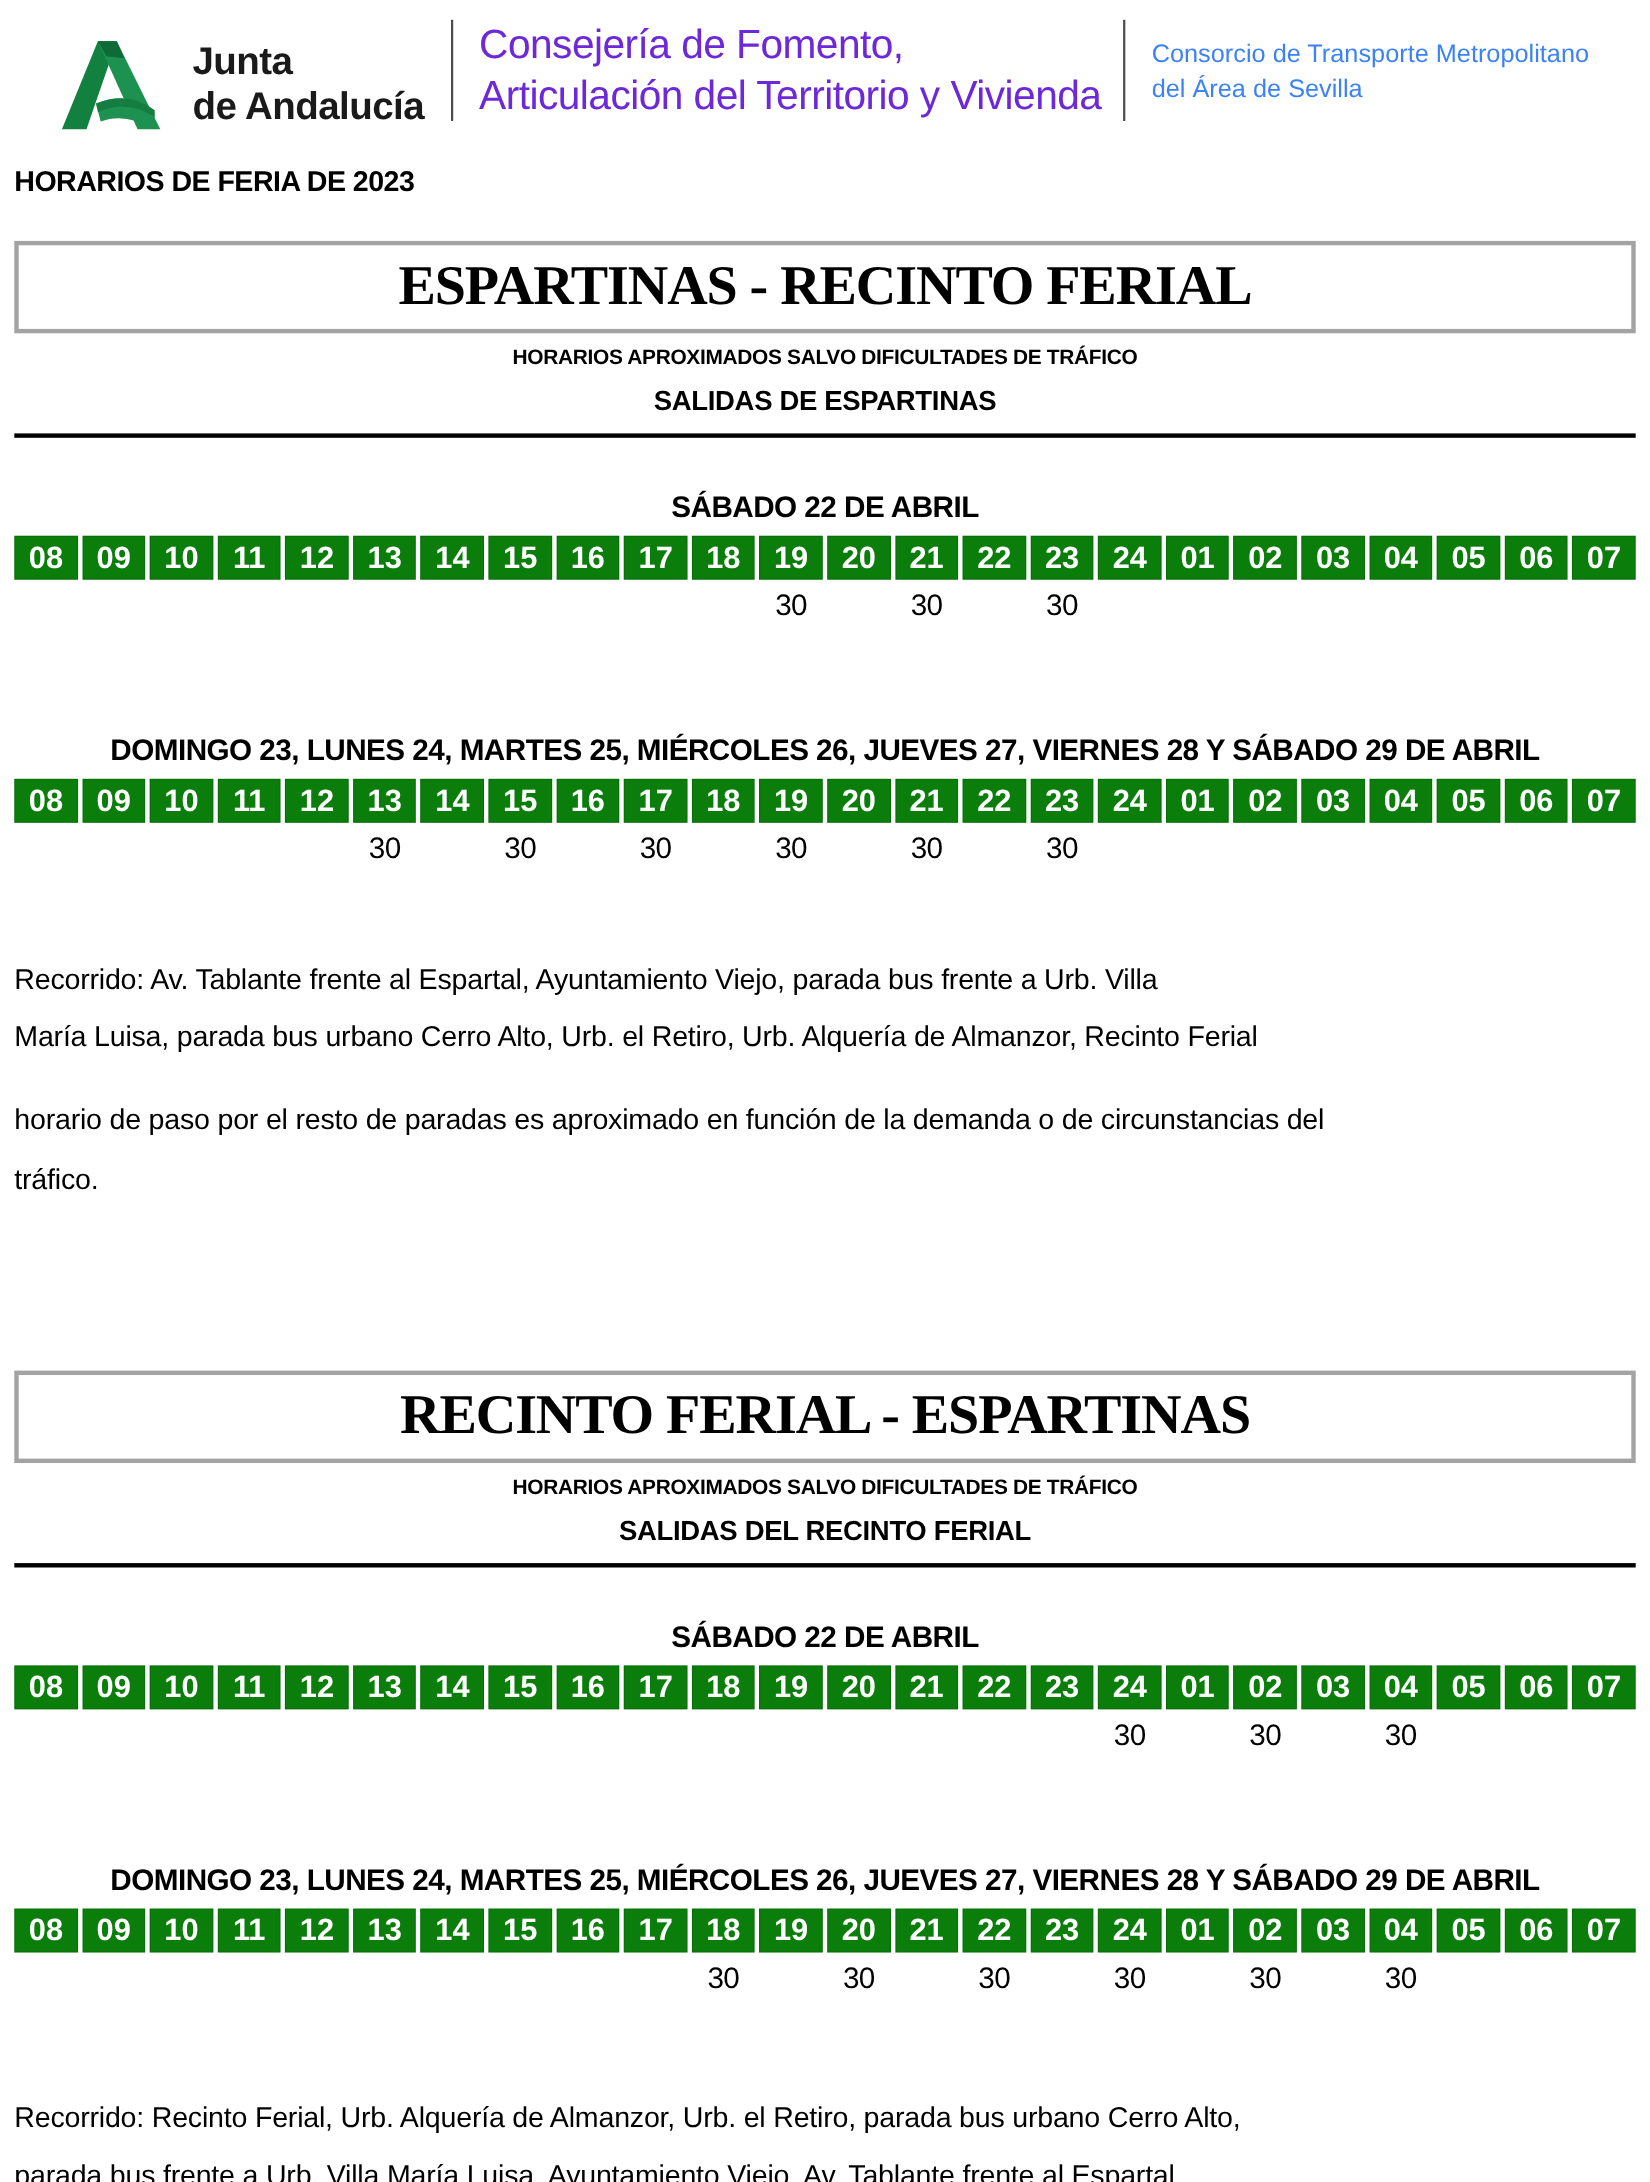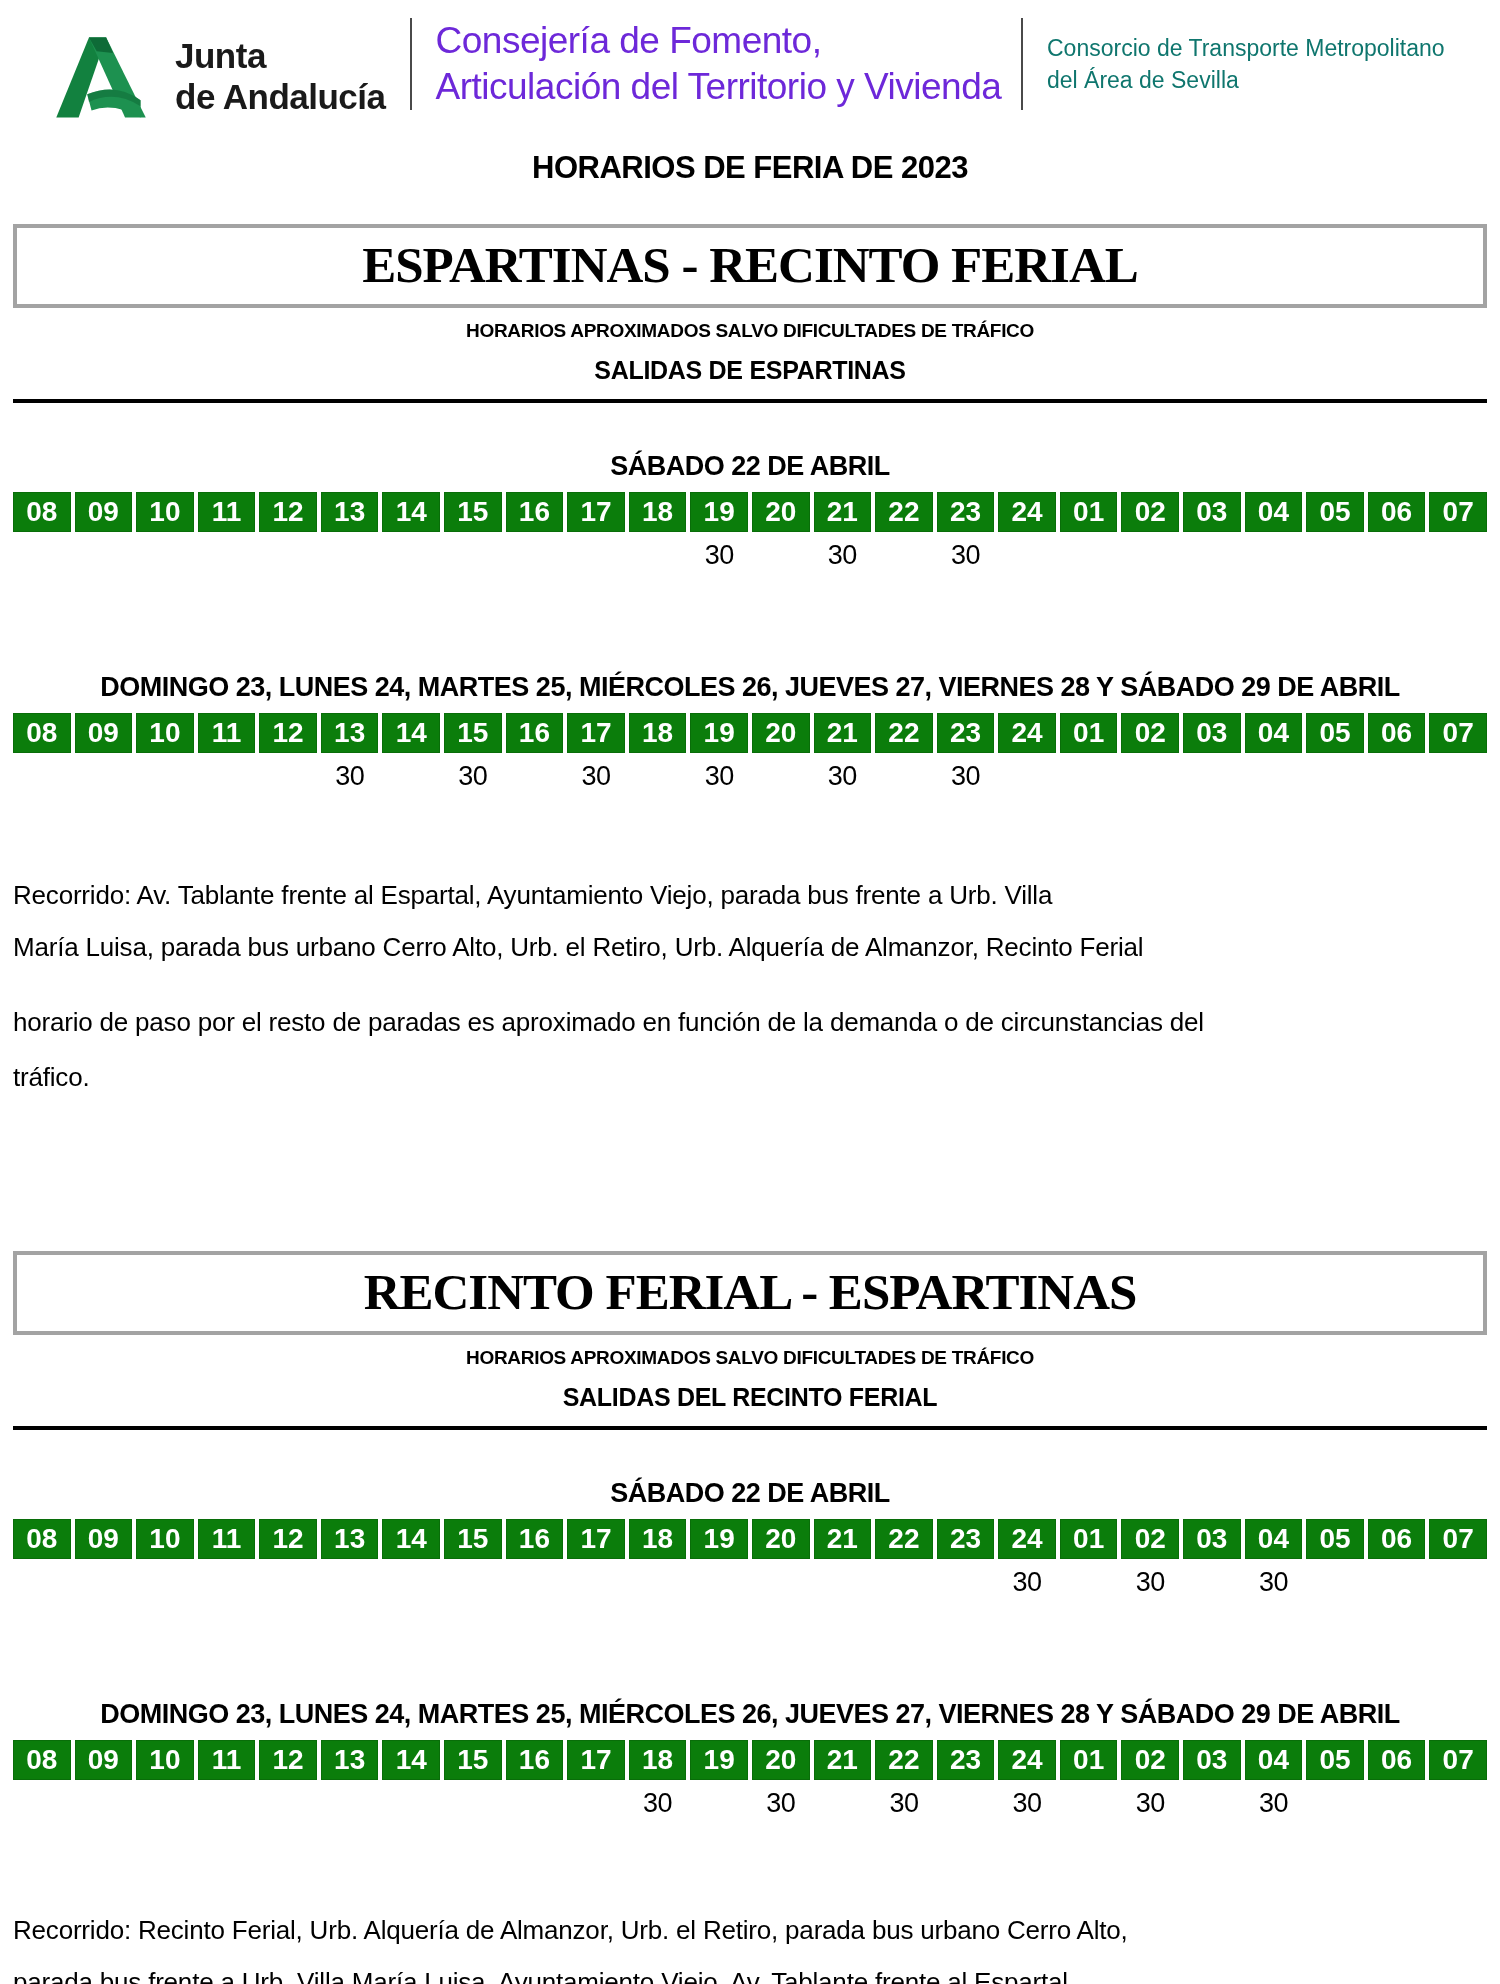--- a/index.html
+++ b/index.html
@@ -50,7 +50,7 @@
   .consortium {
     font-size: 23px;
     line-height: 1.4;
-    color: #0f766e;
+    color: #3b82f6;
     padding-right: 40px;
     min-width: 440px;
   }

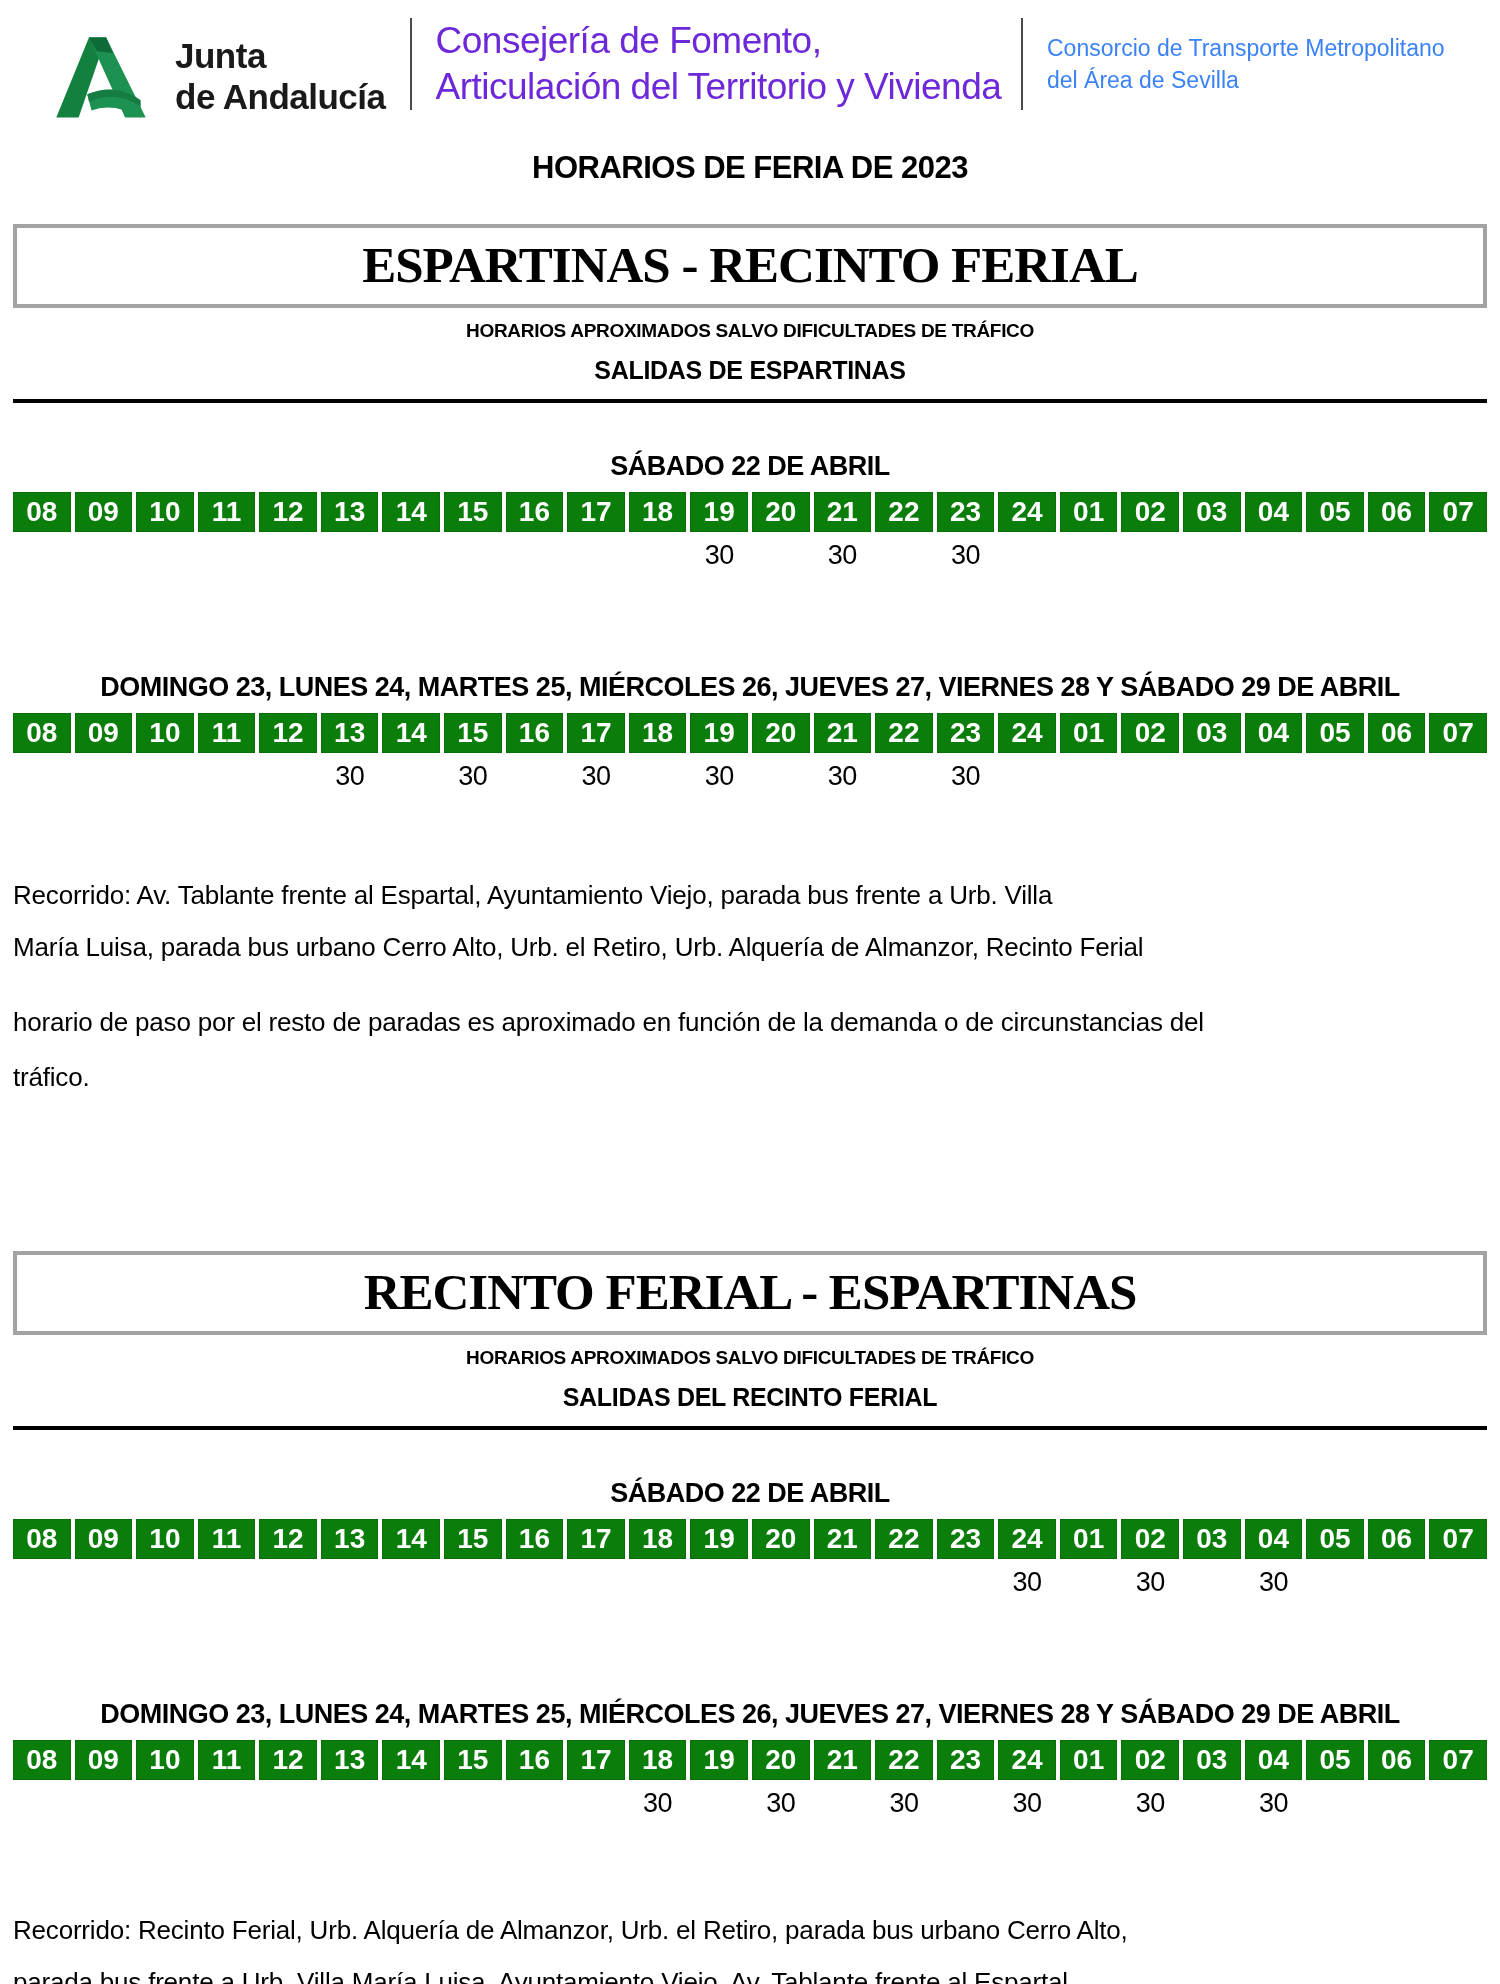--- a/index.html
+++ b/index.html
@@ -57,9 +57,8 @@
 
   
   .page-title {
-    text-align: center;
-    font-weight: bold;
-    font-size: 31px;
+    font-weight: bold;
+    font-size: 26px;
     letter-spacing: -0.5px;
     margin-top: 34px;
   }

